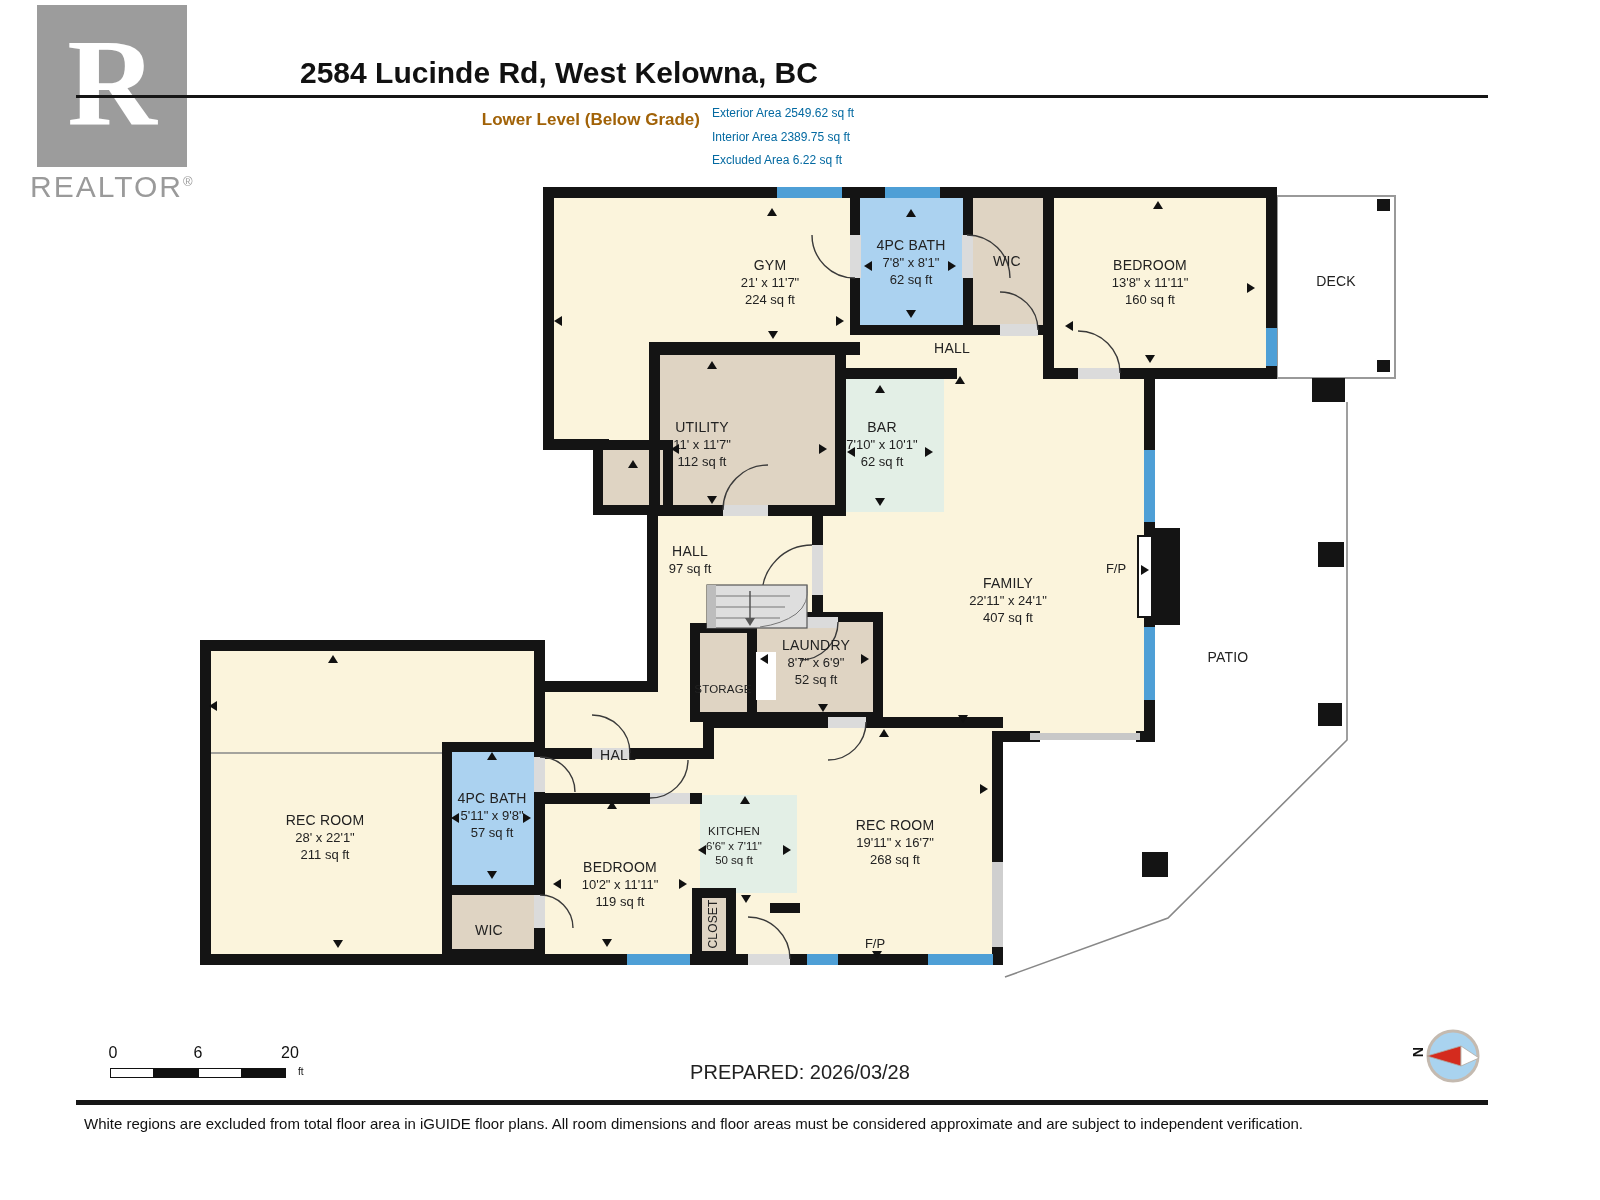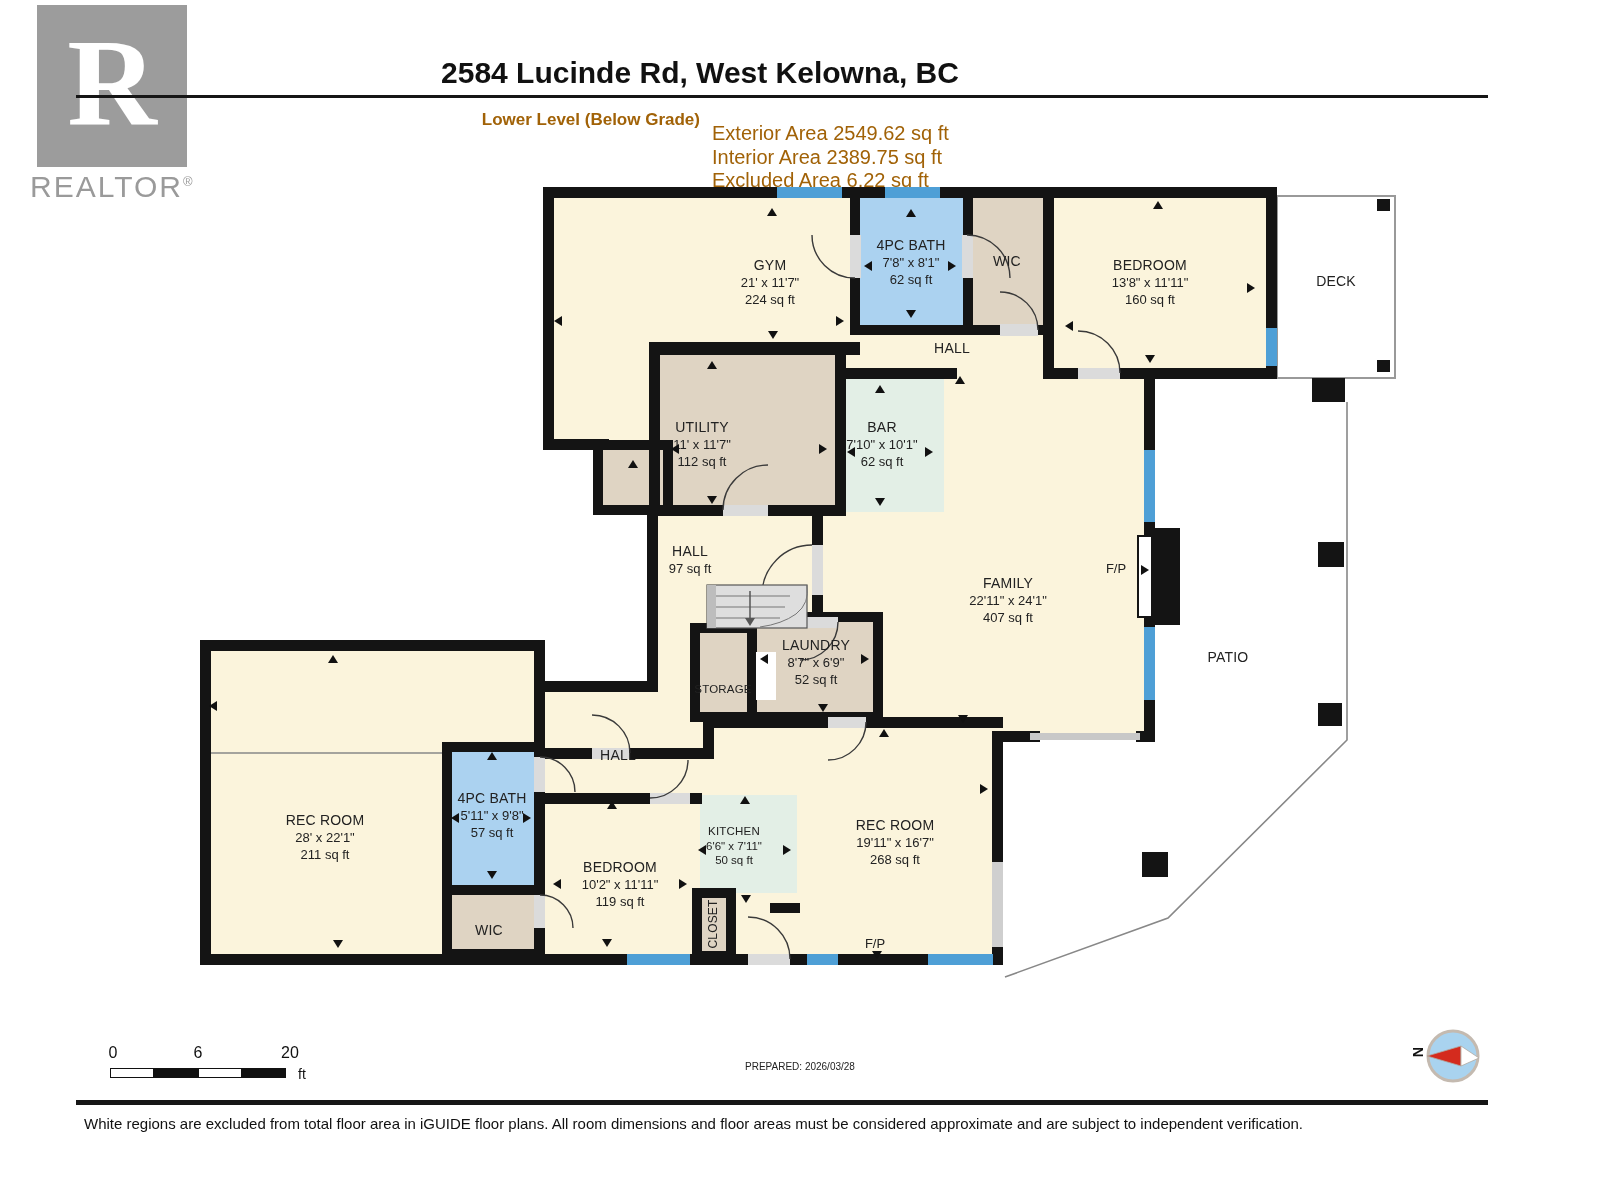--- a/index.html
+++ b/index.html
@@ -29,7 +29,7 @@
   .small .rname{font-size:11.5px;}
   .vert{transform:translate(-50%,-50%) rotate(-90deg);}
   
-  .title{position:absolute;left:300px;top:56px;width:800px;text-align:center;
+  .title{position:absolute;left:300px;top:56px;width:800px;text-align:left;
          font-size:30px;font-weight:bold;color:#111;}
   .hline{position:absolute;left:76px;top:95px;width:1412px;height:3px;background:#161616;}
   .levlab{position:absolute;left:400px;top:110px;width:300px;text-align:right;

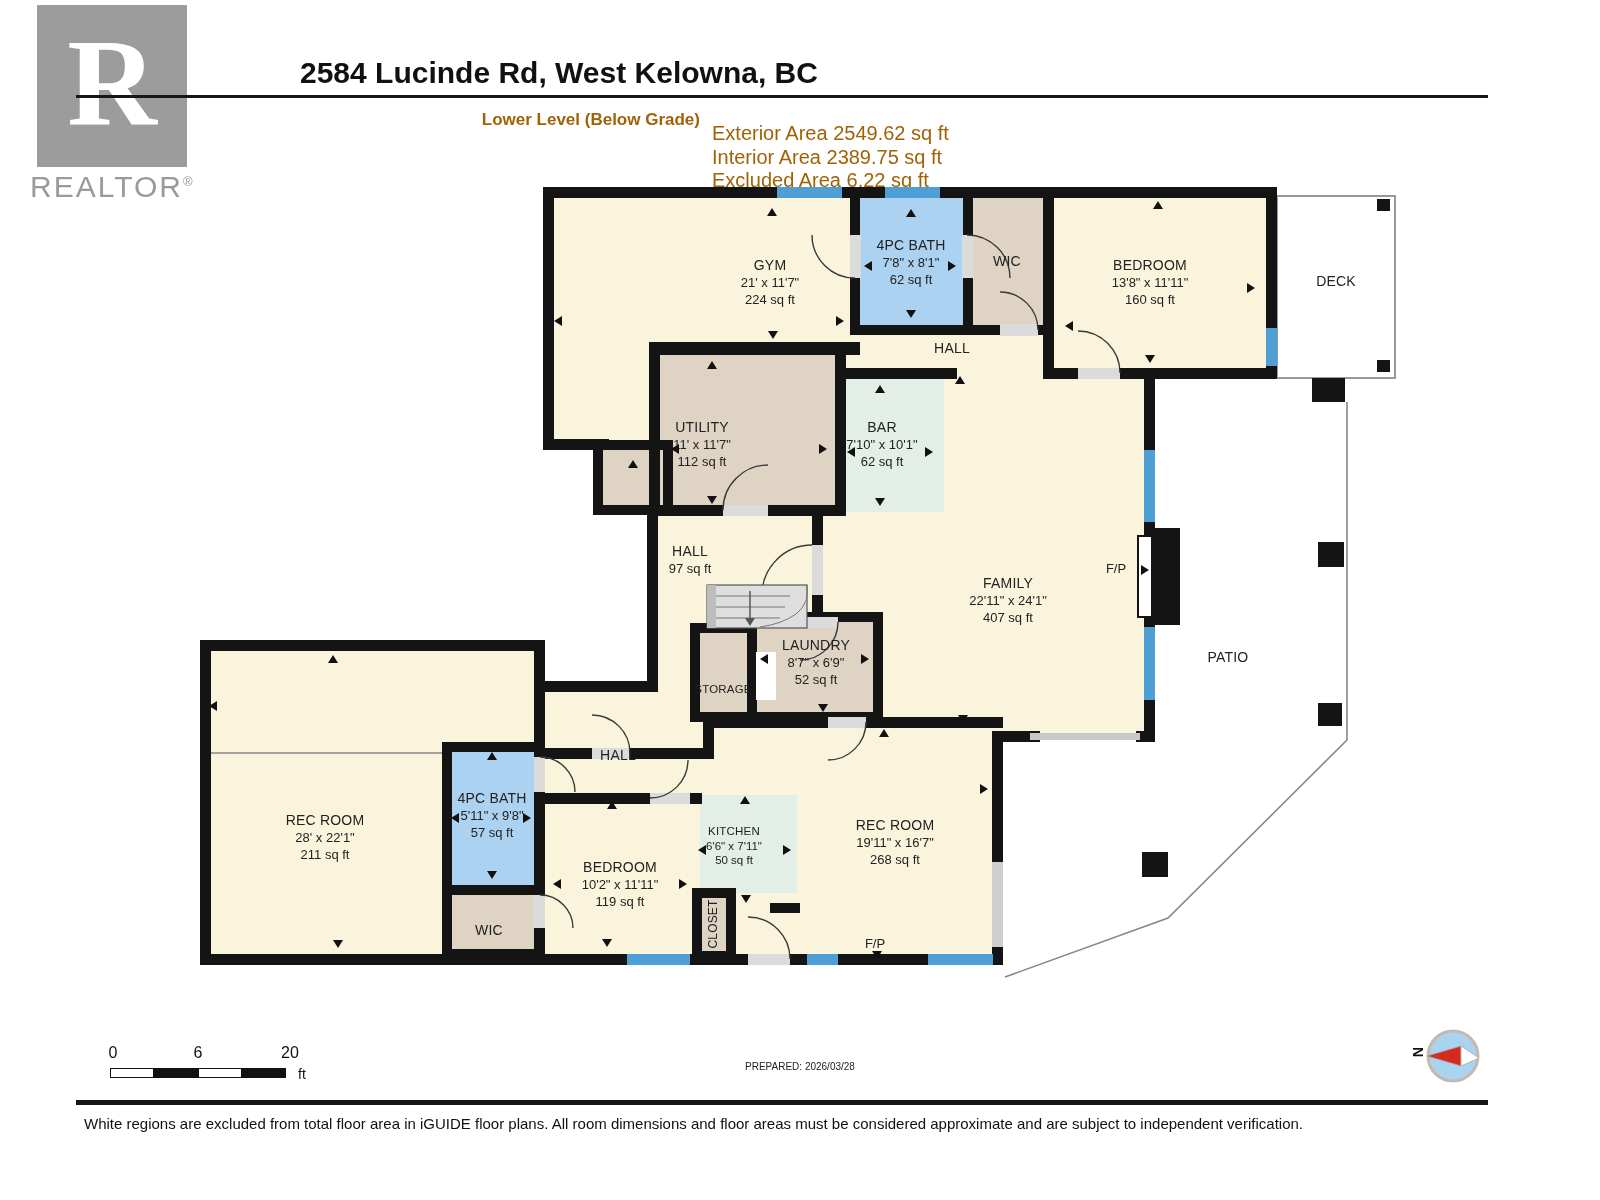--- a/index.html
+++ b/index.html
@@ -34,7 +34,7 @@
   .hline{position:absolute;left:76px;top:95px;width:1412px;height:3px;background:#161616;}
   .levlab{position:absolute;left:400px;top:110px;width:300px;text-align:right;
           font-size:17px;font-weight:bold;color:#a16207;}
-  .areas{position:absolute;left:712px;top:122px;font-size:20px;color:#a16207;line-height:23.5px;}
+  .areas{position:absolute;left:712px;top:102px;font-size:12px;color:#0369a1;line-height:23.5px;}
   .areas span{display:block;}
   
   .logo-box{position:absolute;left:37px;top:5px;width:150px;height:162px;background:#9C9C9C;

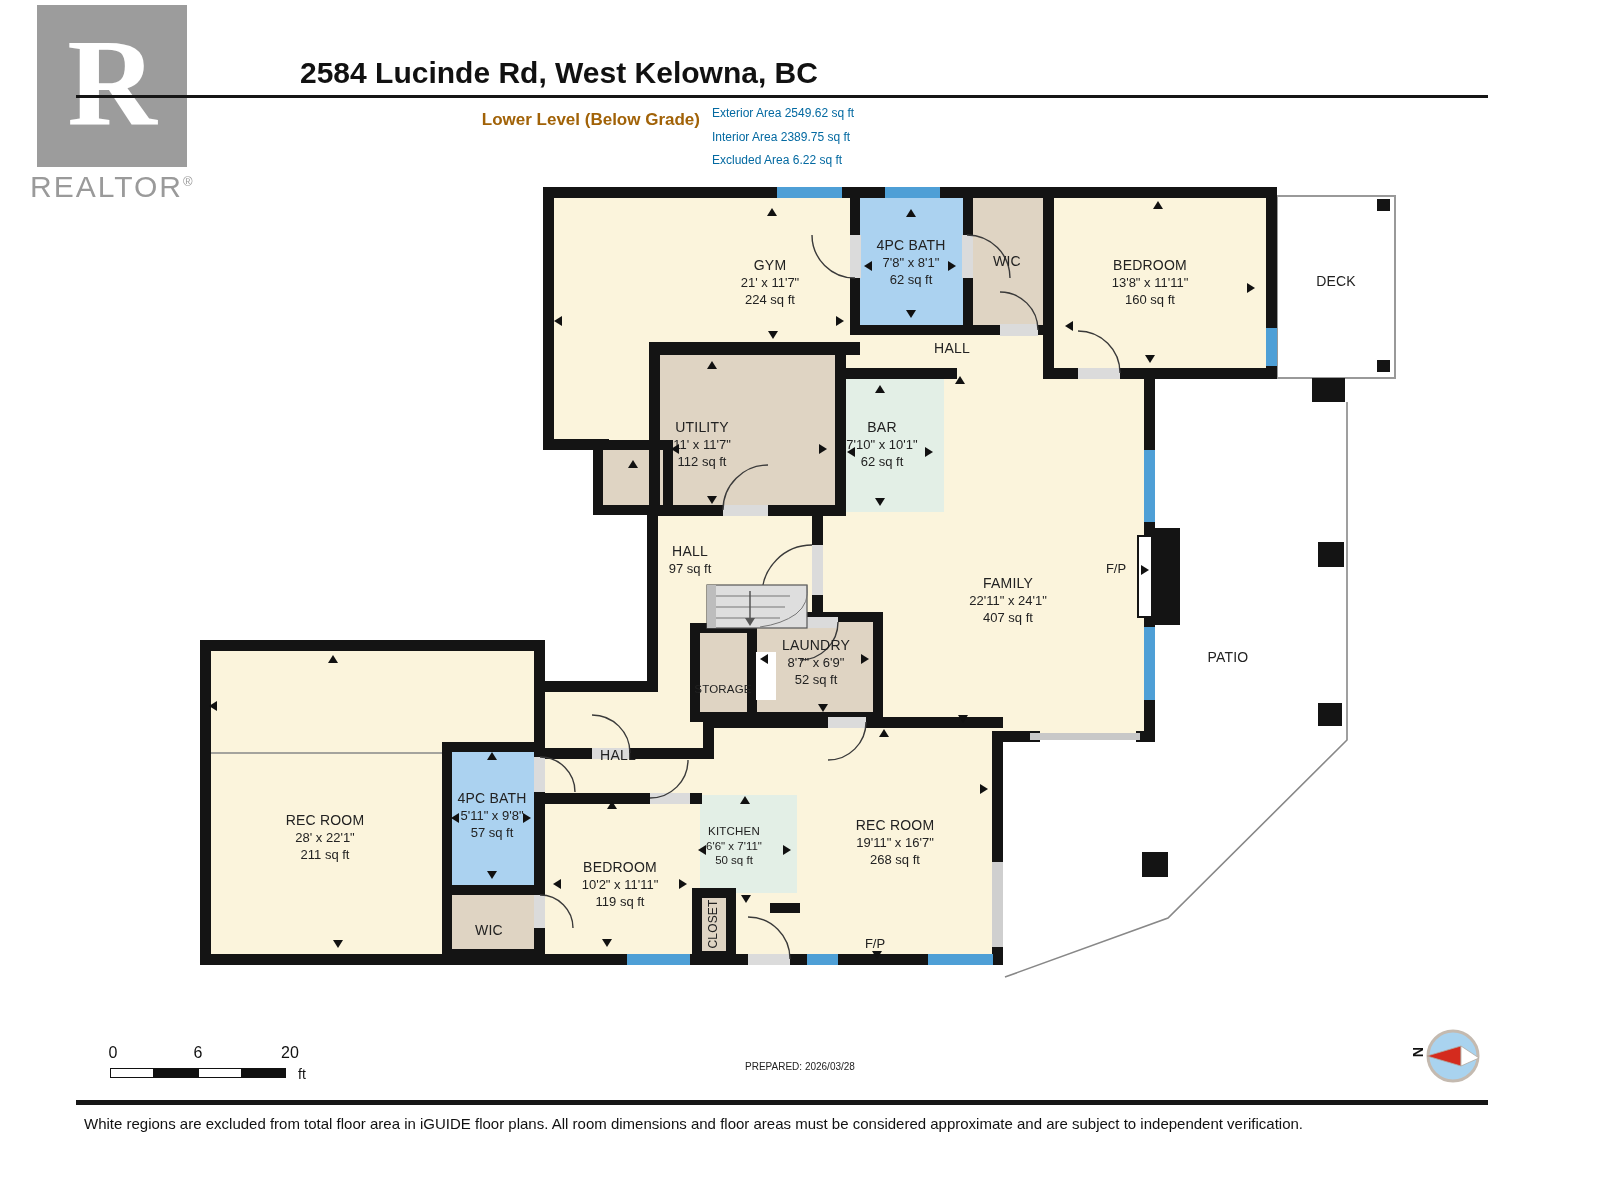--- a/index.html
+++ b/index.html
@@ -49,7 +49,7 @@
   .seg{position:absolute;height:10px;width:44px;top:1068px;box-sizing:border-box;}
   .seg.wht{background:#fff;border:1.6px solid #111;}
   .seg.blk{background:#111;}
-  .ftlab{position:absolute;left:298px;top:1066px;font-size:14px;color:#111;}
+  .ftlab{position:absolute;left:298px;top:1066px;font-size:10px;color:#111;}
   
   .north{position:absolute;left:1413px;top:1044px;font-size:14px;font-weight:bold;color:#111;
          transform:rotate(90deg);}

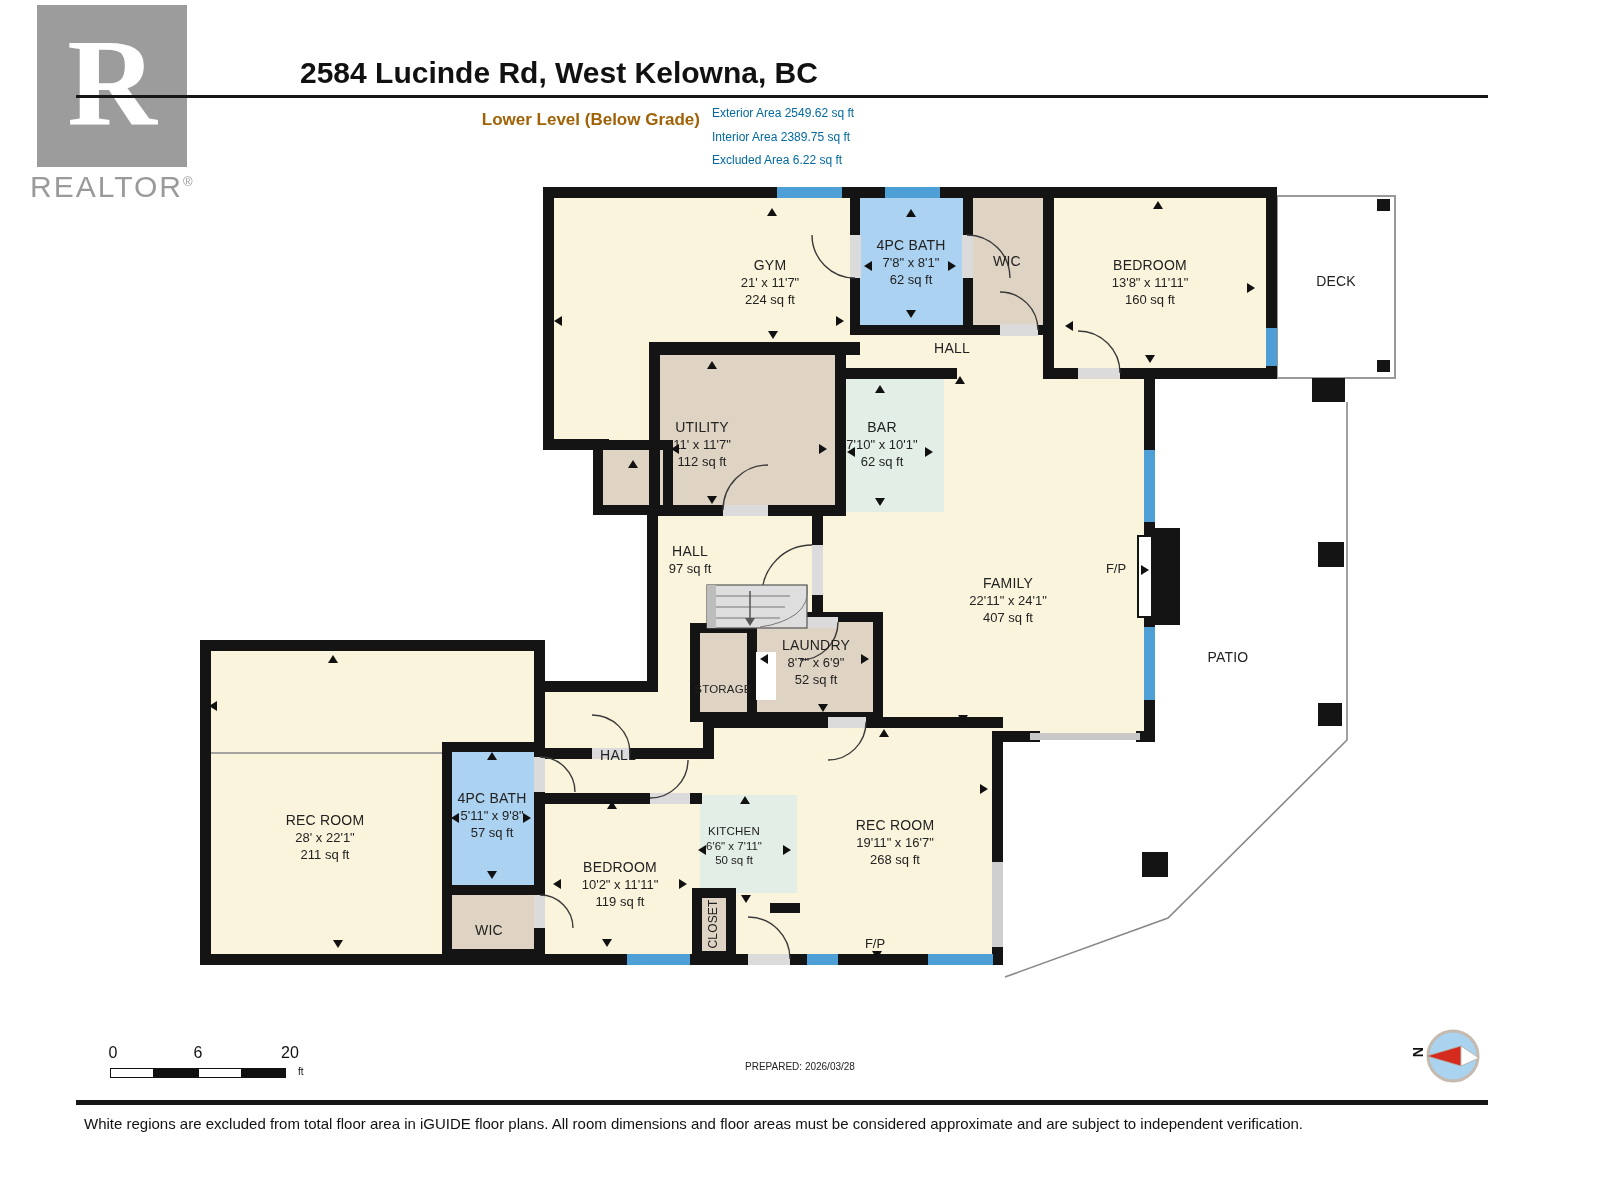--- a/index.html
+++ b/index.html
@@ -57,7 +57,7 @@
   .footline{position:absolute;left:76px;top:1100px;width:1412px;height:5px;background:#161616;}
   .disclaimer{position:absolute;left:84px;top:1115px;font-size:15px;color:#111;}
   .prepared{position:absolute;left:600px;top:1061px;width:400px;text-align:center;
-            font-size:10px;color:#222;}
+            font-size:20px;color:#222;}
   
   .tri{position:absolute;width:0;height:0;}
   .tri-u{border-left:5px solid transparent;border-right:5px solid transparent;border-bottom:8px solid #111;}

